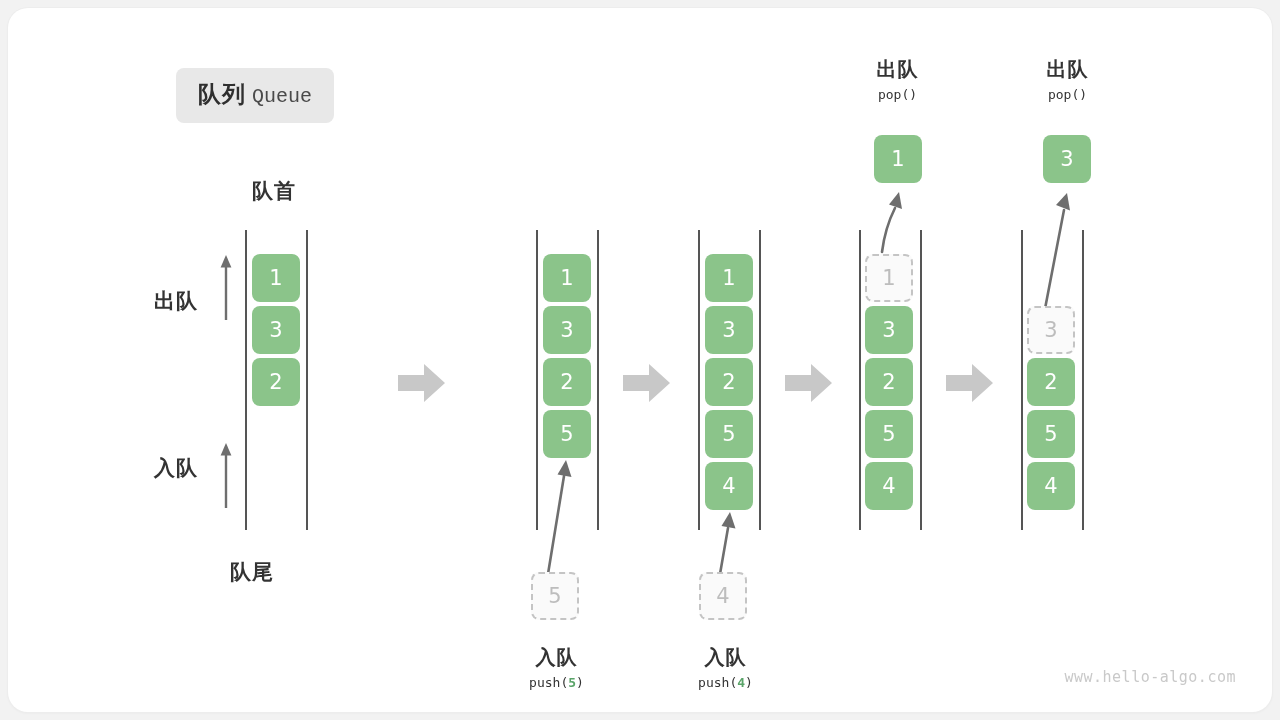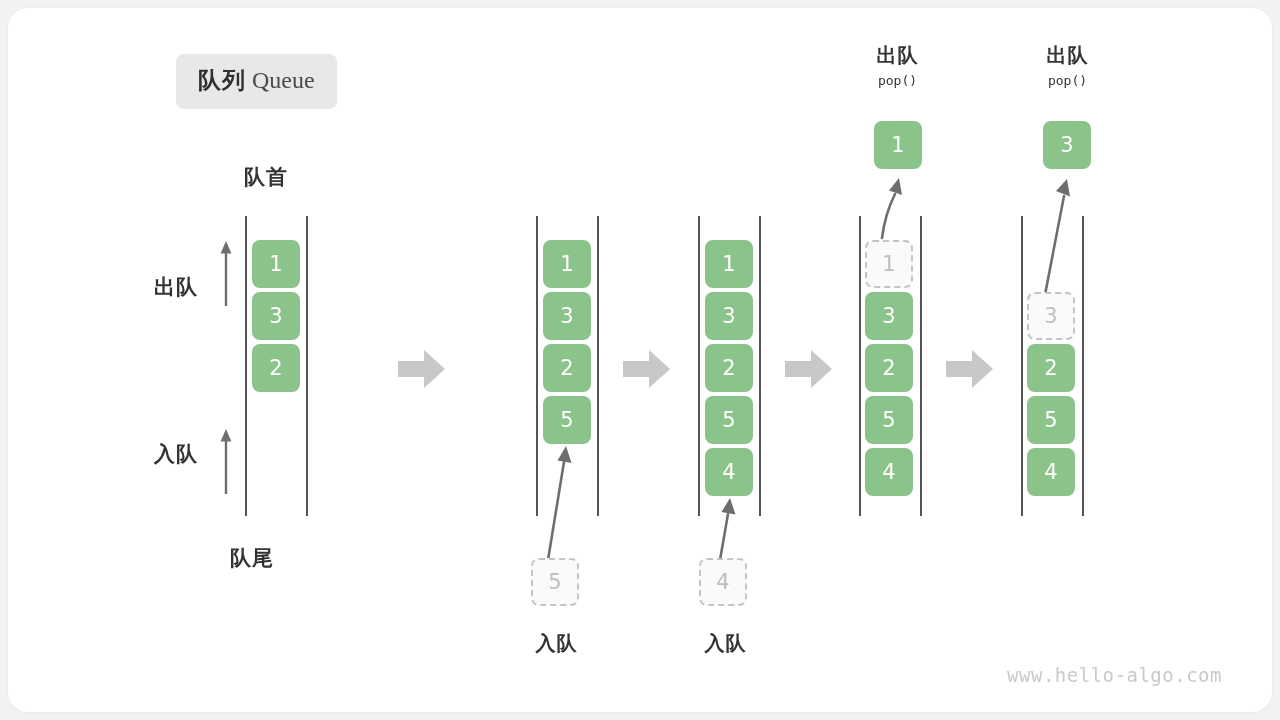--- a/index.html
+++ b/index.html
@@ -24,7 +24,7 @@
     box-shadow: 0 0 0 1px #ededed, 0 1px 3px rgba(0,0,0,0.05);
     overflow: hidden;
   }
-  .abs { position: absolute; }
+  .abs { position: absolute; margin-top: 14px; }
 
   
   #title-badge {

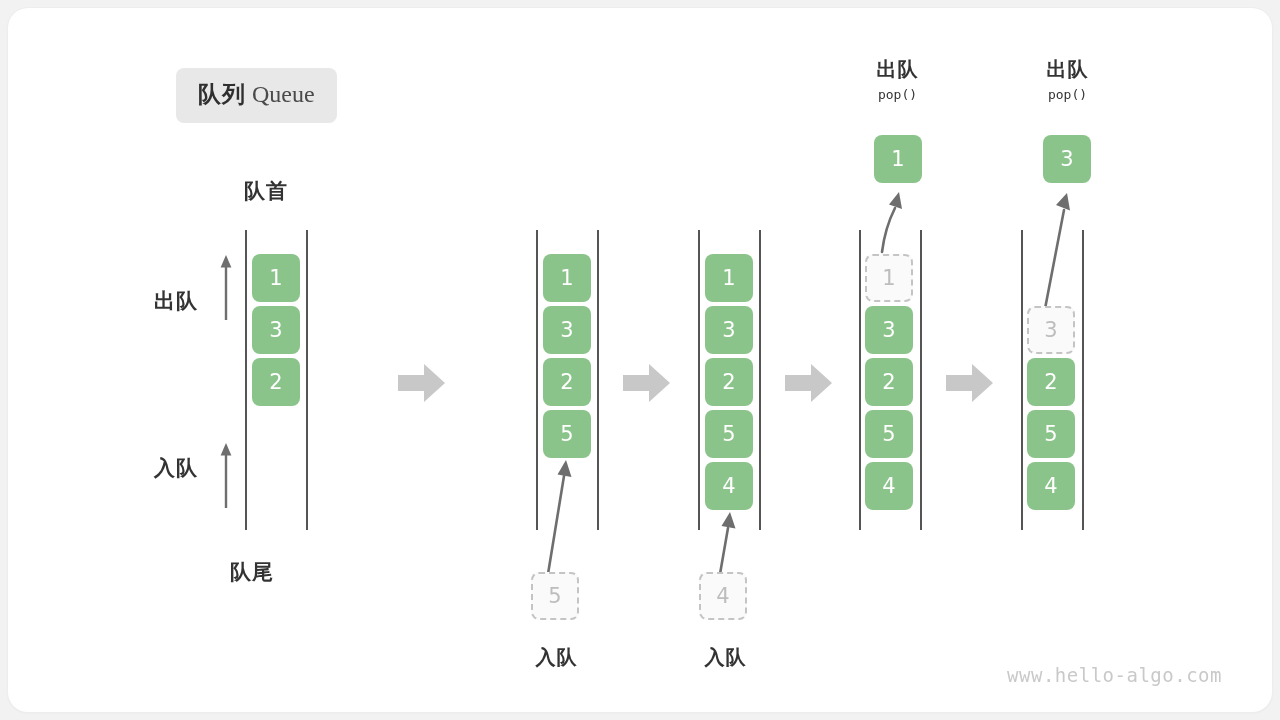--- a/index.html
+++ b/index.html
@@ -42,9 +42,9 @@
     letter-spacing: 1px;
   }
   #title-badge .en {
-    font-size: 24px;
+    font-size: 20px;
     color: #4a4a4a;
-    font-family: Liberation Serif, serif;
+    font-family: Liberation Mono, monospace;
     margin-left: 6px;
   }
 

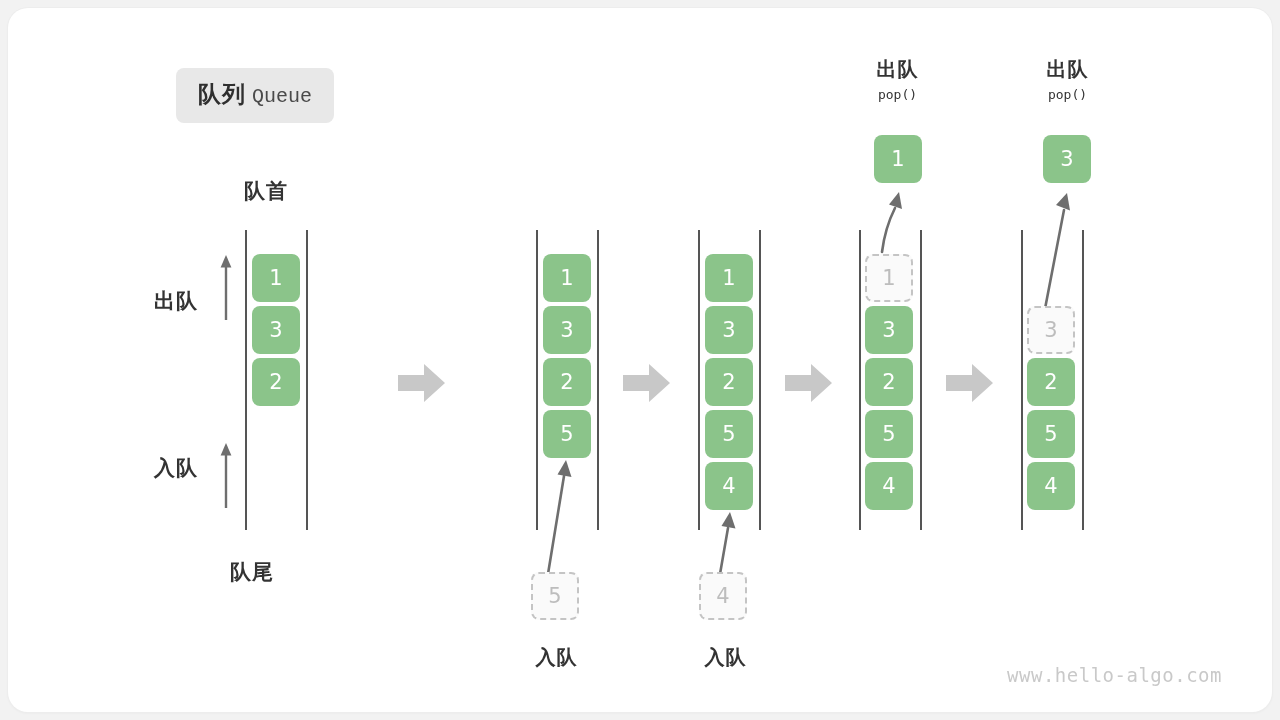--- a/index.html
+++ b/index.html
@@ -122,7 +122,7 @@
     <span class="cn">队列</span><span class="en">Queue</span>
   </div>
 
-  <div class="abs cn-bold" style="left:236px; top:155px;">队首</div>
+  <div class="abs cn-bold" style="left:244px; top:155px;">队首</div>
   <div class="abs cn-bold" style="left:222px; top:536px;">队尾</div>
 
   <div class="abs cn-bold" style="left:146px; top:265px;">出队</div>

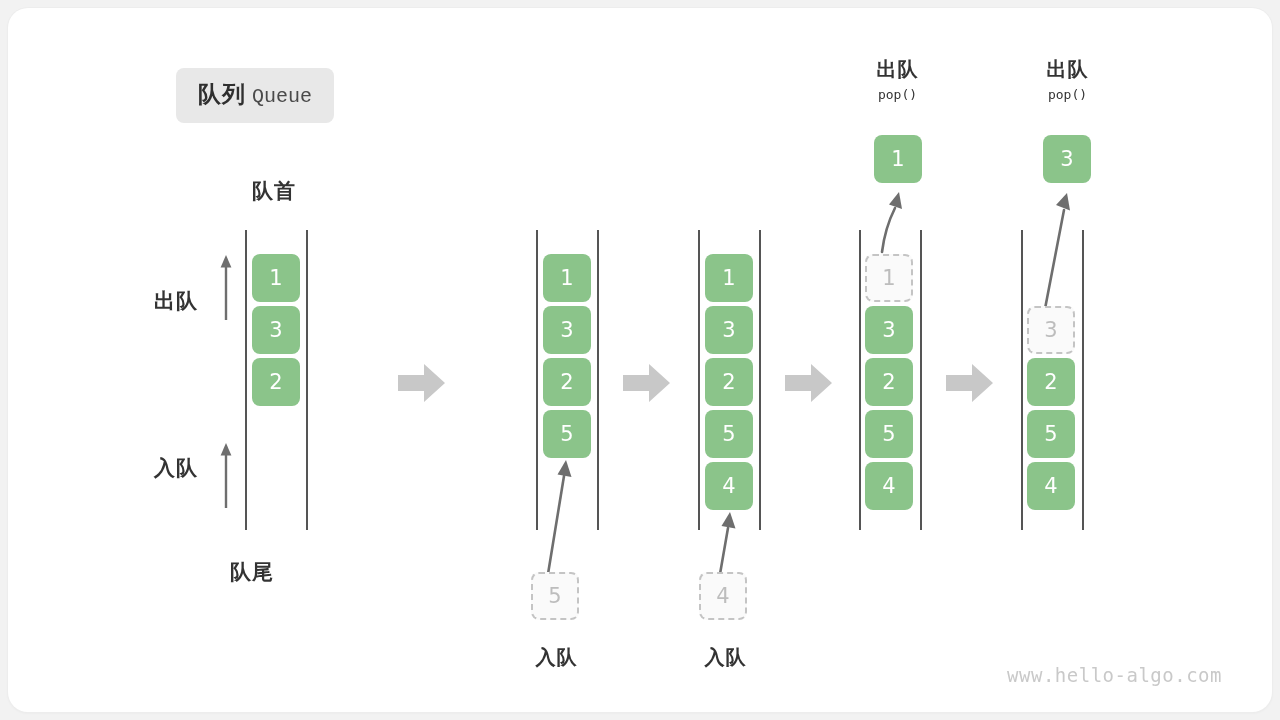--- a/index.html
+++ b/index.html
@@ -173,6 +173,7 @@
   <div class="abs cell ghost" style="left:523px; top:550px;">5</div>
   <div class="abs caption" style="left:466px; top:620px; width:165px;">
     <div class="cn">入队</div>
+    <div class="code"><span>push(</span><span class="num">5</span><span>)</span></div>
   </div>
 
   <div class="abs" style="left:615px; top:342px;">

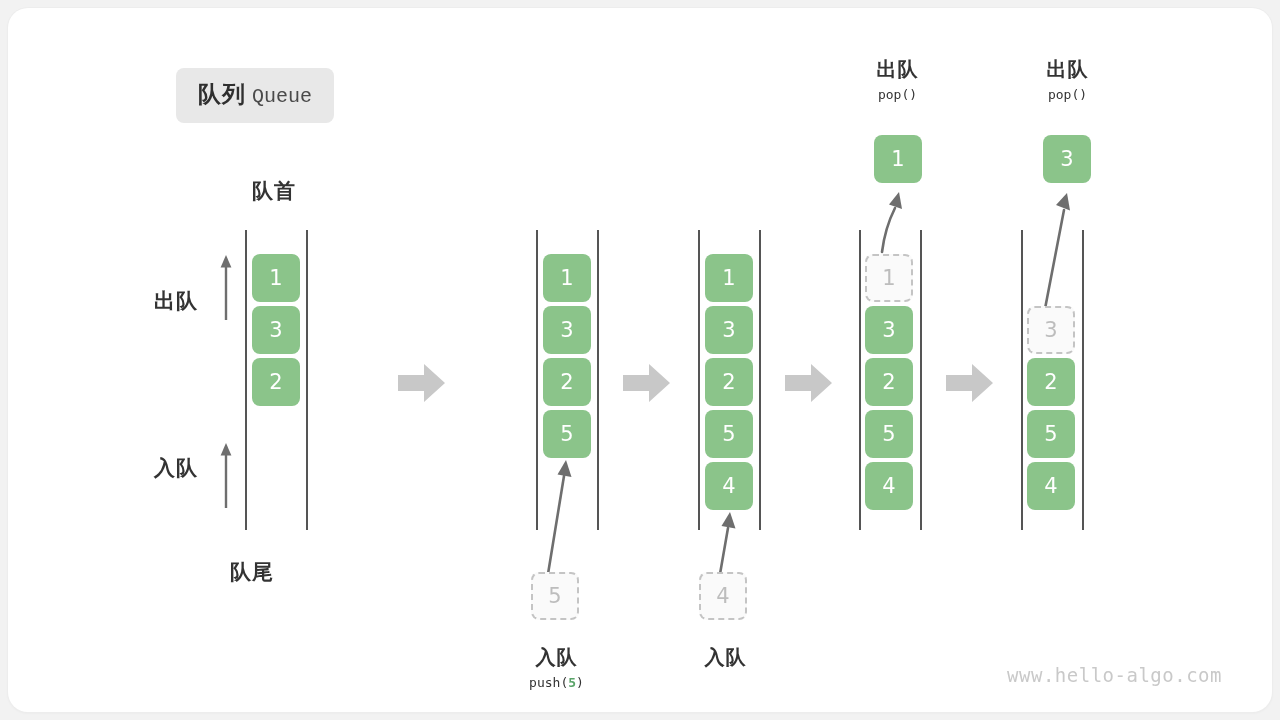--- a/index.html
+++ b/index.html
@@ -201,6 +201,7 @@
   <div class="abs cell ghost" style="left:691px; top:550px;">4</div>
   <div class="abs caption" style="left:636px; top:620px; width:163px;">
     <div class="cn">入队</div>
+    <div class="code"><span>push(</span><span class="num">4</span><span>)</span></div>
   </div>
 
   <div class="abs" style="left:777px; top:342px;">

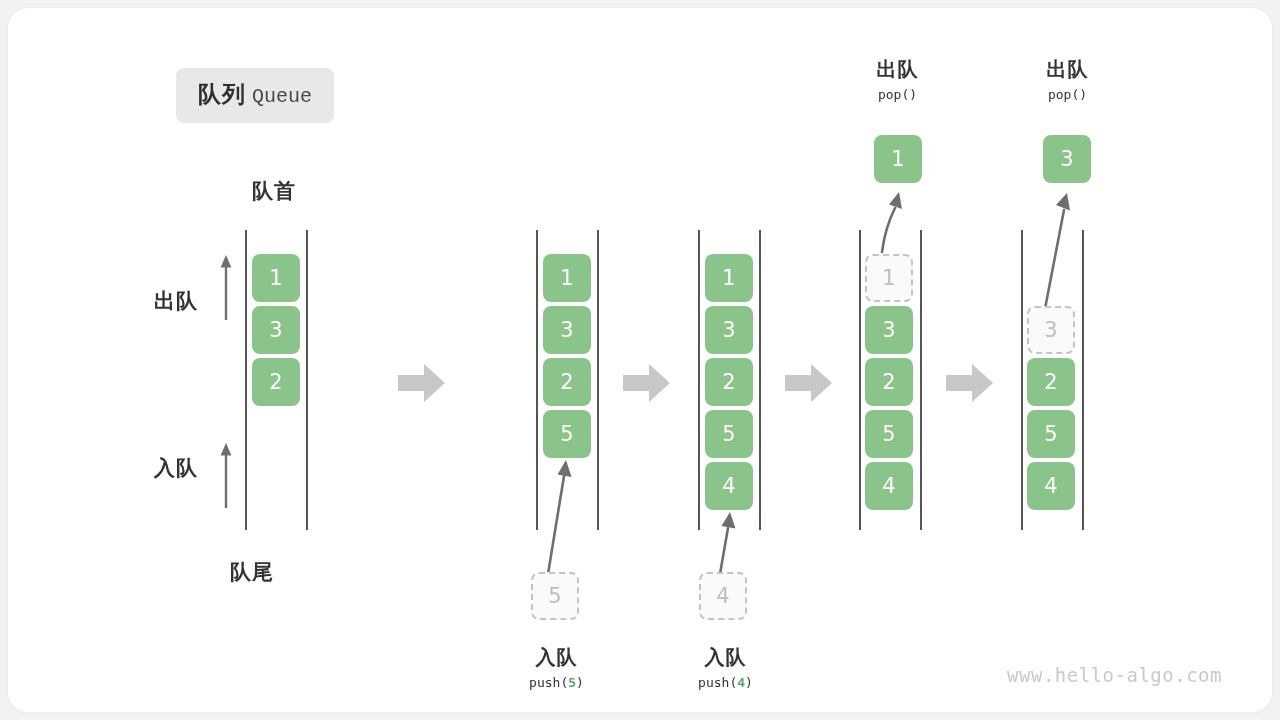--- a/index.html
+++ b/index.html
@@ -103,10 +103,10 @@
 
   
   #watermark {
-    right: 50px;
+    right: 36px;
     bottom: 26px;
     font-family: "DejaVu Sans Mono", monospace;
-    font-size: 19px;
+    font-size: 15px;
     color: #c9c9c9;
     letter-spacing: 0.5px;
   }

